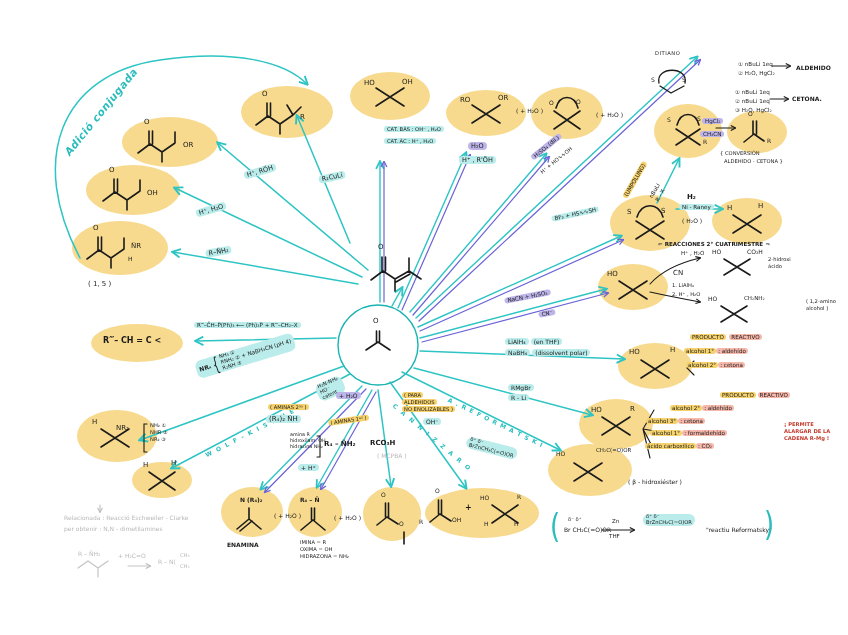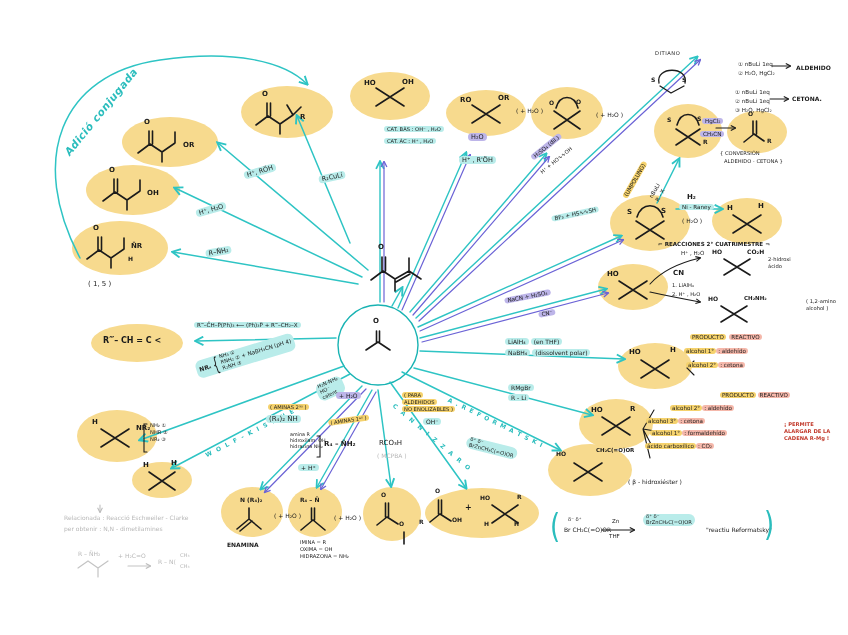--- a/index.html
+++ b/index.html
@@ -15,7 +15,7 @@
   .red{color:#c23a2c;font-weight:700}
   .gray{color:#b8b8b8}
   .teal{color:#2bbdbd;font-weight:700}
-  .atom{font-weight:700;font-size:7px}
+  .atom{font-weight:400;font-size:7px}
   .s5{font-size:5.2px}.s55{font-size:5.6px}.s6{font-size:6px}.s7{font-size:7px}.s8{font-size:8px}
   .script{font-style:italic;color:#2bbdbd;font-size:10.5px;letter-spacing:.5px;font-weight:600}
   .stack{display:inline-block;vertical-align:middle;line-height:1.15}

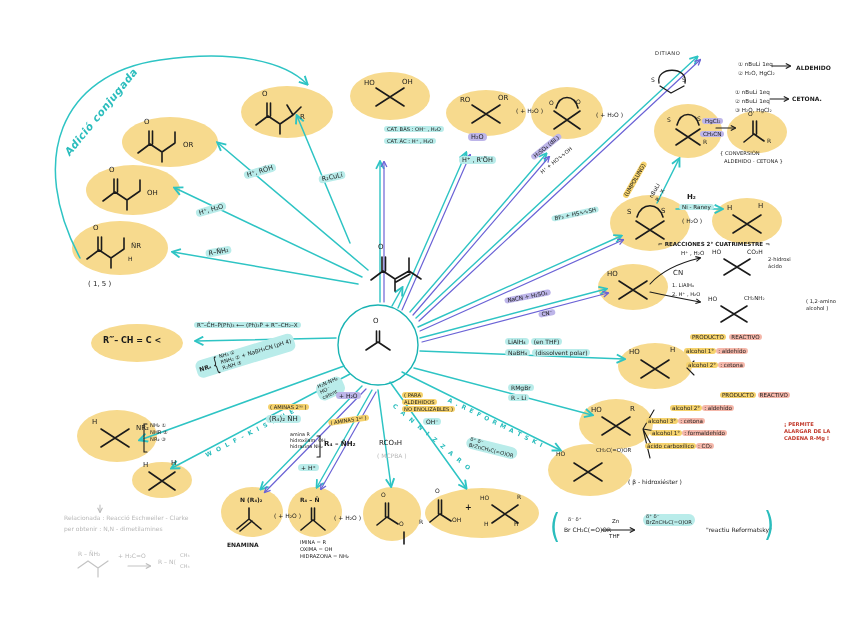--- a/index.html
+++ b/index.html
@@ -181,7 +181,7 @@
 
 <div class="lb s5" style="left:384px;top:126px"><span class="t">CAT. BÀS :  OH⁻ , H₂O</span></div>
 <div class="lb s5" style="left:384px;top:138px"><span class="t">CAT. ÀC :  H⁺ , H₂O</span></div>
-<div class="lb" style="left:468px;top:133px"><span class="p">H₂O</span></div>
+<div class="lb" style="left:468px;top:142px"><span class="p">H₂O</span></div>
 <div class="lb" style="left:459px;top:156px"><span class="t">H⁺ , R'ÖH</span></div>
 <div class="lb s6" style="left:516px;top:107px">( + H₂O )</div>
 <div class="lb s6" style="left:596px;top:111px">( + H₂O )</div>

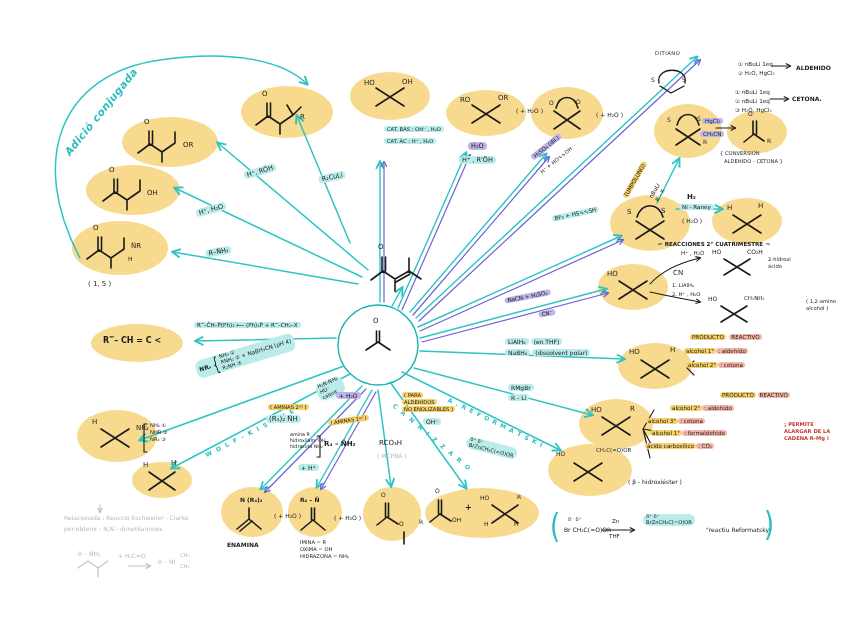--- a/index.html
+++ b/index.html
@@ -339,7 +339,7 @@
 <div class="lb atom s6" style="left:381px;top:491px">O</div>
 <div class="lb atom s6" style="left:399px;top:520px">O</div>
 <div class="lb atom" style="left:92px;top:418px">H</div>
-<div class="lb atom" style="left:136px;top:424px">NR₂</div>
+<div class="lb atom" style="left:116px;top:424px">NR₂</div>
 <div class="lb atom" style="left:143px;top:461px">H</div>
 <div class="lb atom" style="left:171px;top:459px">H</div>
 

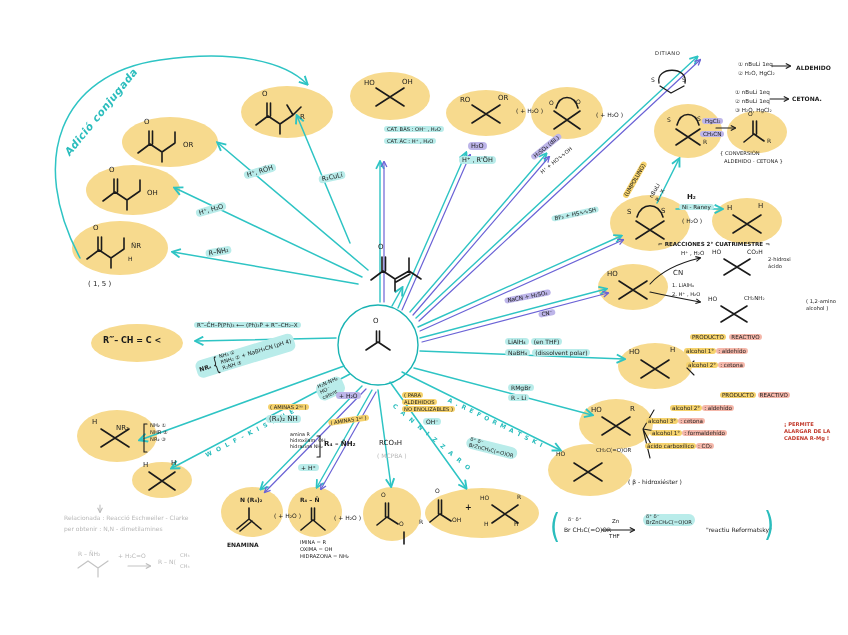--- a/index.html
+++ b/index.html
@@ -247,7 +247,7 @@
 <div class="lb s5" style="left:402px;top:392px"><span class="y">( PARA</span><br><span class="y">ALDEHIDOS</span><br><span class="y">NO ENOLIZABLES )</span></div>
 <div class="lb s6" style="left:423px;top:418px"><span class="t">OH⁻</span></div>
 
-<div class="lb s7" style="left:379px;top:439px;font-weight:400">RCO₃H</div>
+<div class="lb s7" style="left:370px;top:439px;font-weight:700">RCO₃H</div>
 <div class="lb s6 gray" style="left:377px;top:452px">( MCPBA )</div>
 
 <div class="lb s55" style="left:194px;top:322px"><span class="t">R‴–C̄H–P̈(Ph)₃  ⟵  (Ph)₃P̈  +  R‴–CH₂–X</span></div>

